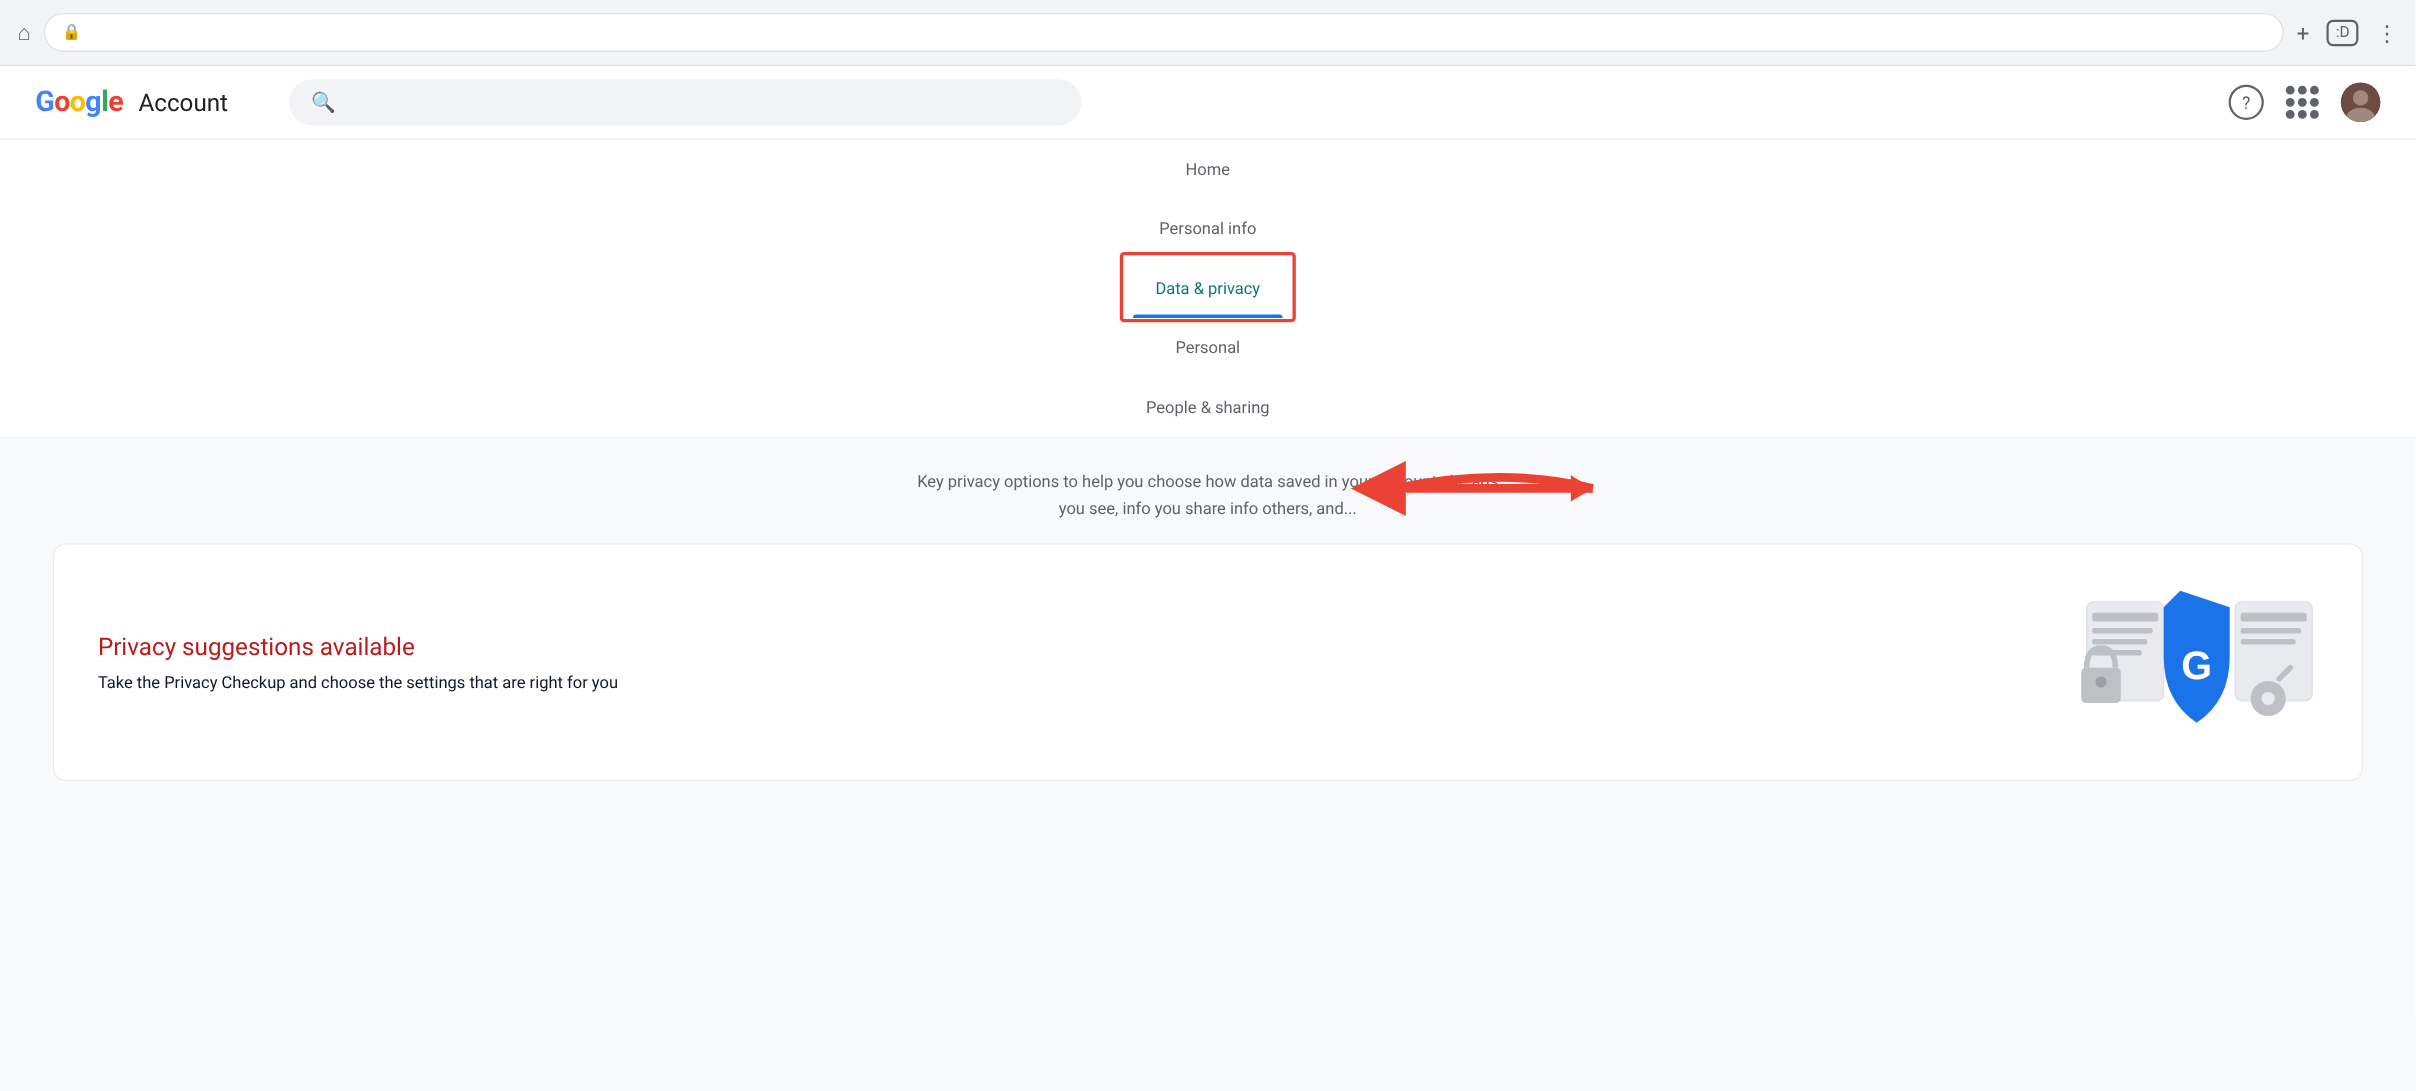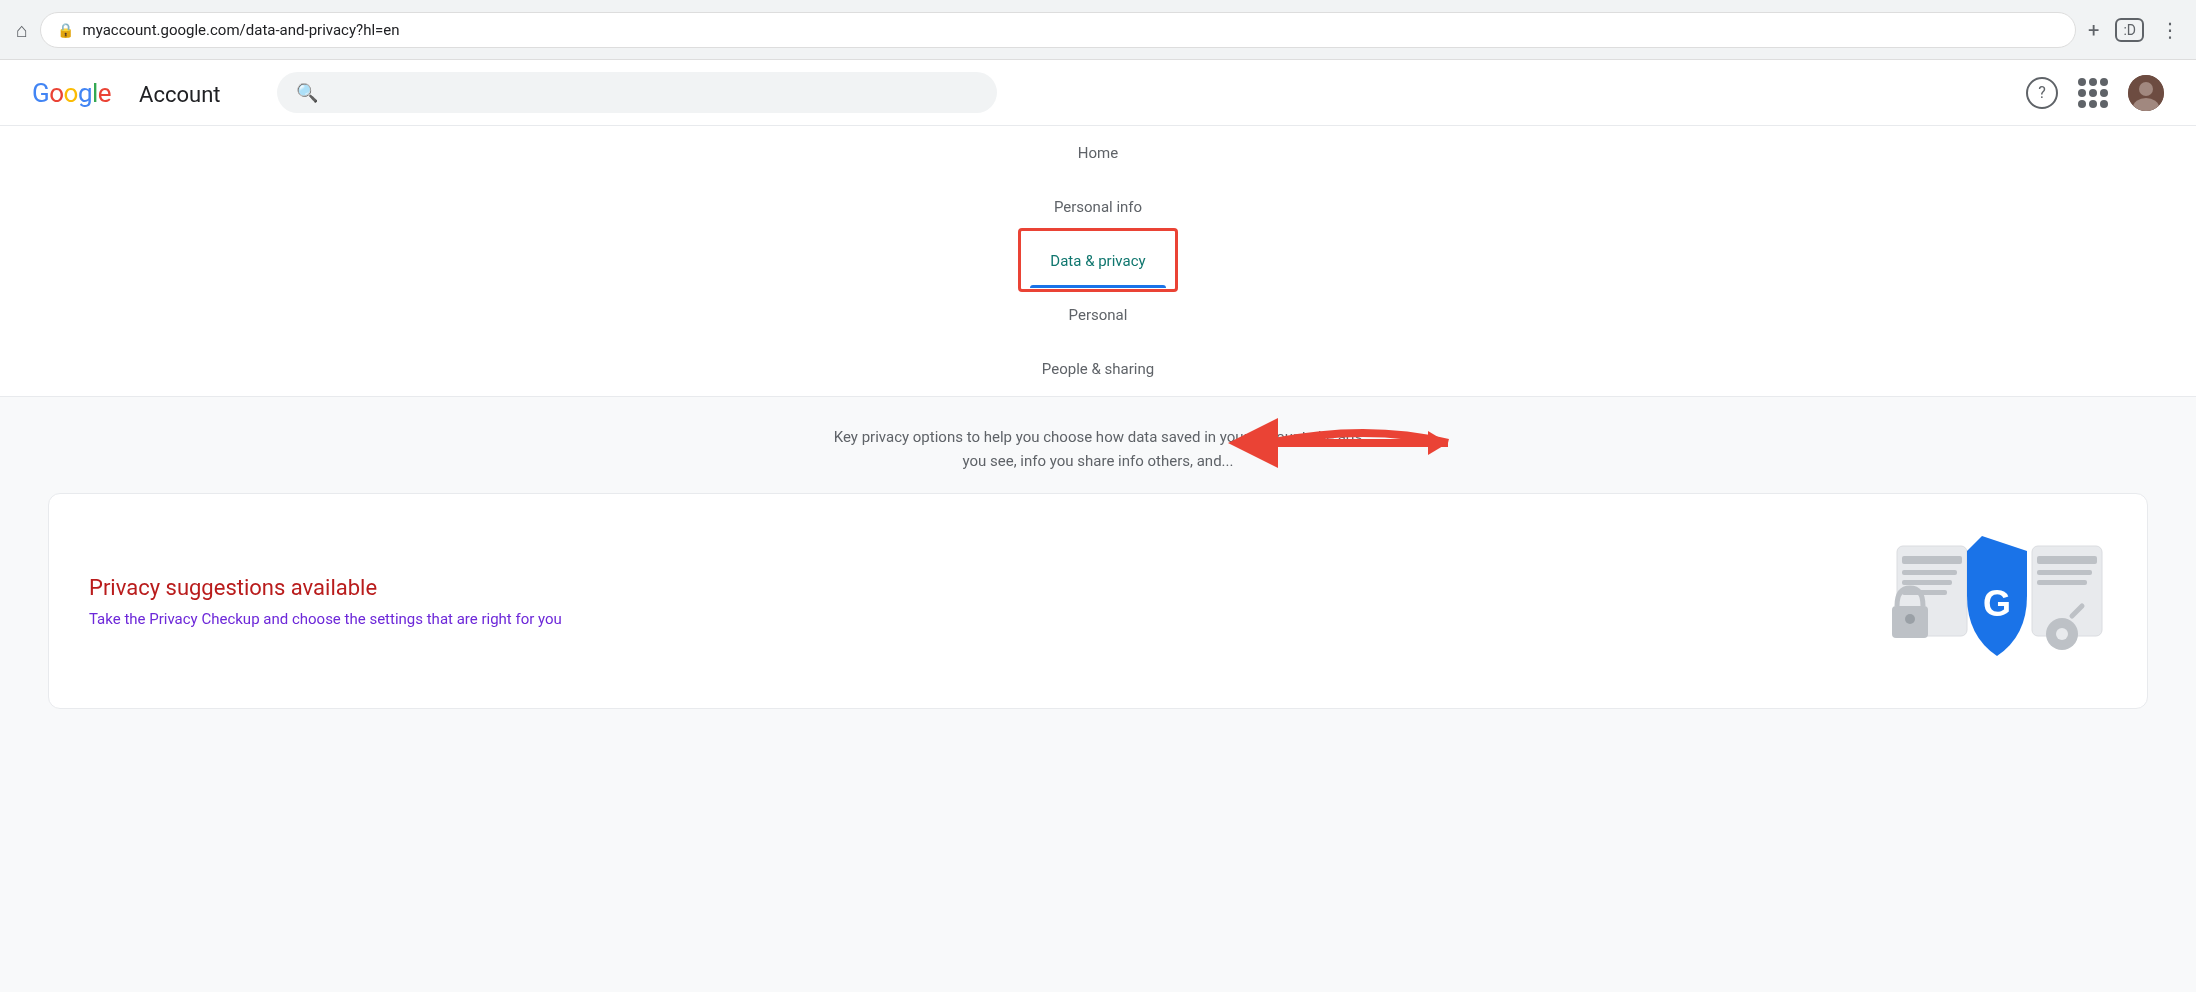--- a/index.html
+++ b/index.html
@@ -173,7 +173,6 @@
   <span class="home-icon">⌂</span>
   <div class="address-bar">
     <span class="lock-icon">🔒</span>
-    <span class="address-text">myaccount.google.com/data-and-privacy?hl=en</span>
   </div>
   <div class="browser-actions">
     <span class="browser-btn">+</span>

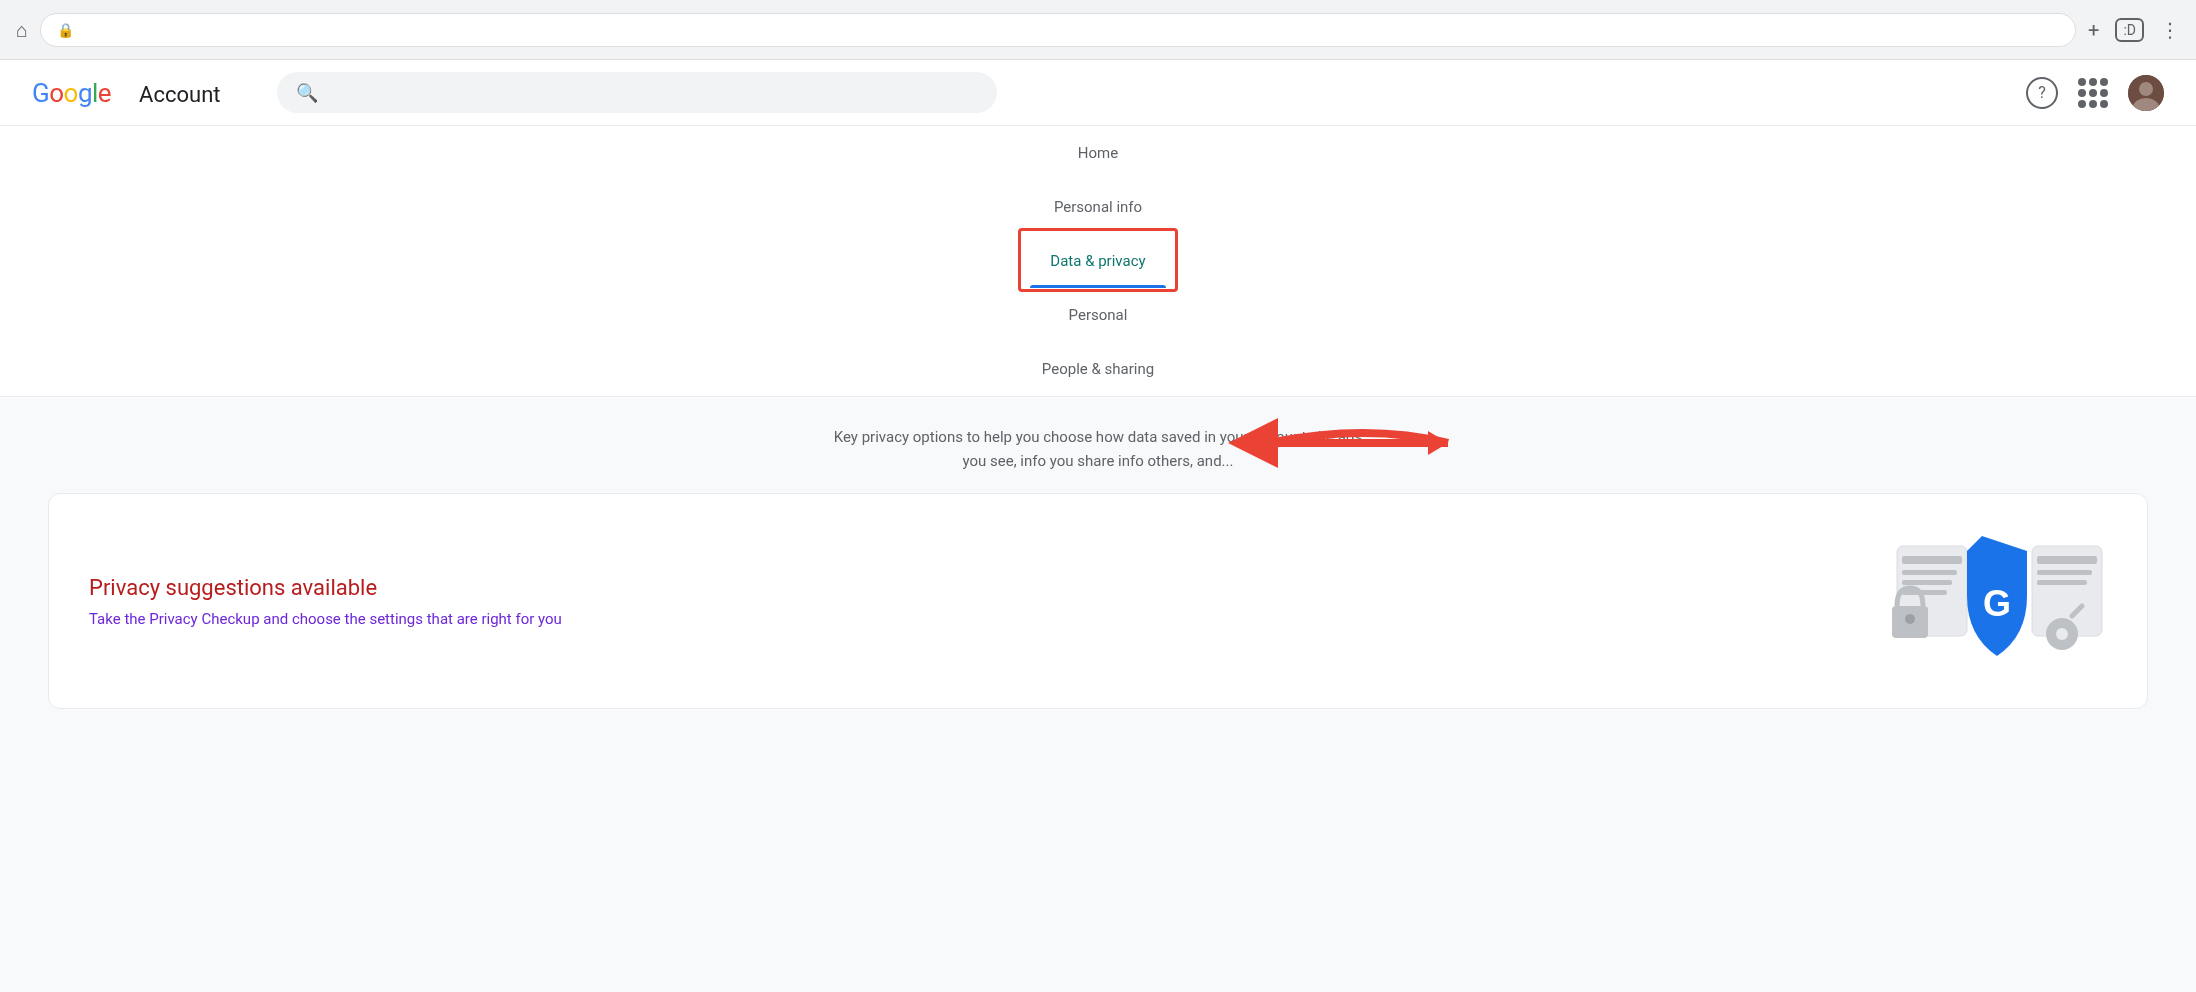--- a/index.html
+++ b/index.html
@@ -43,8 +43,8 @@
     }
     .google-logo {
       font-size: 26px;
-      font-weight: 400;
-      margin-right: 22px;
+      font-weight: 700;
+      margin-right: 8px;
       letter-spacing: -0.5px;
     }
     .g-blue { color: #4285f4; }

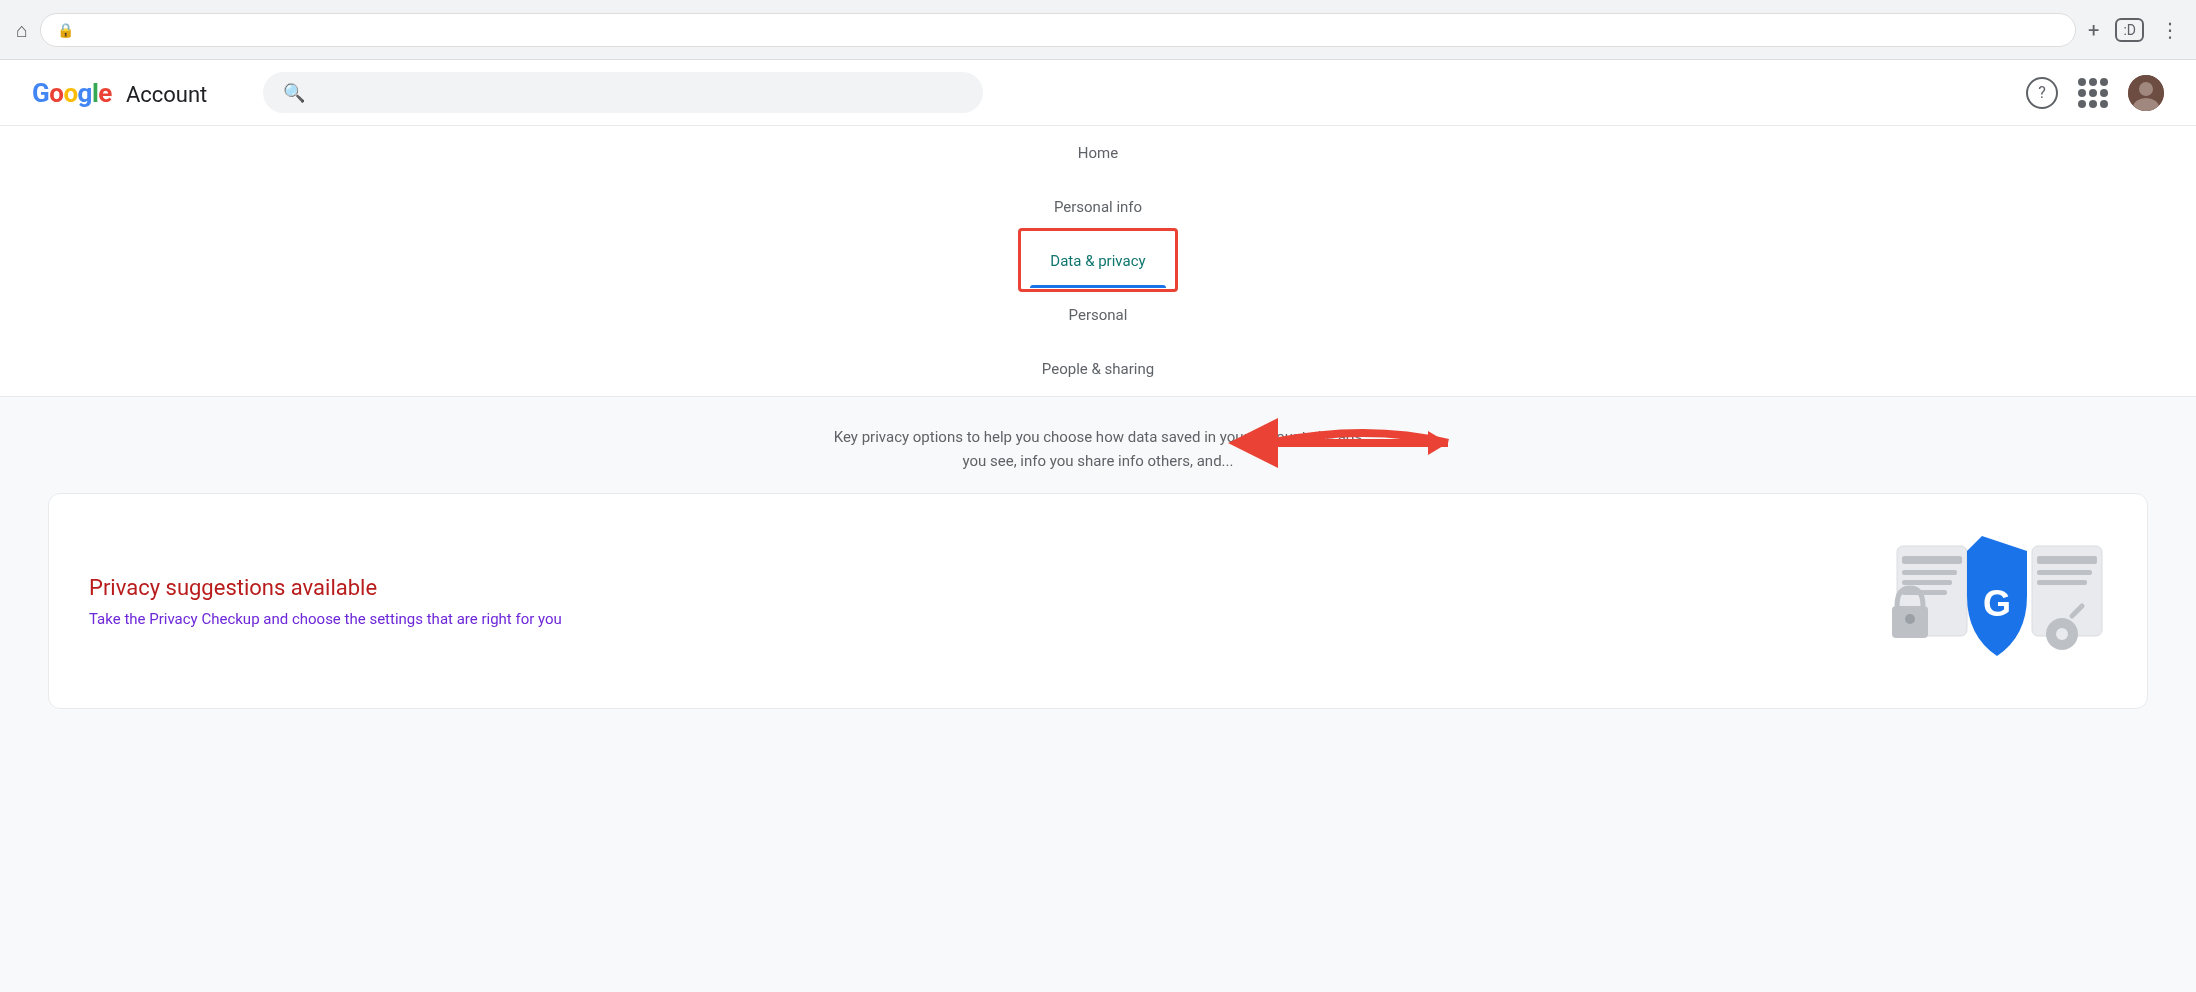--- a/index.html
+++ b/index.html
@@ -135,7 +135,7 @@
     }
     .privacy-card-text p {
       font-size: 15px;
-      color: #6d28d9;
+      color: #0f172a;
     }
     .privacy-card-illustration {
       display: flex;

